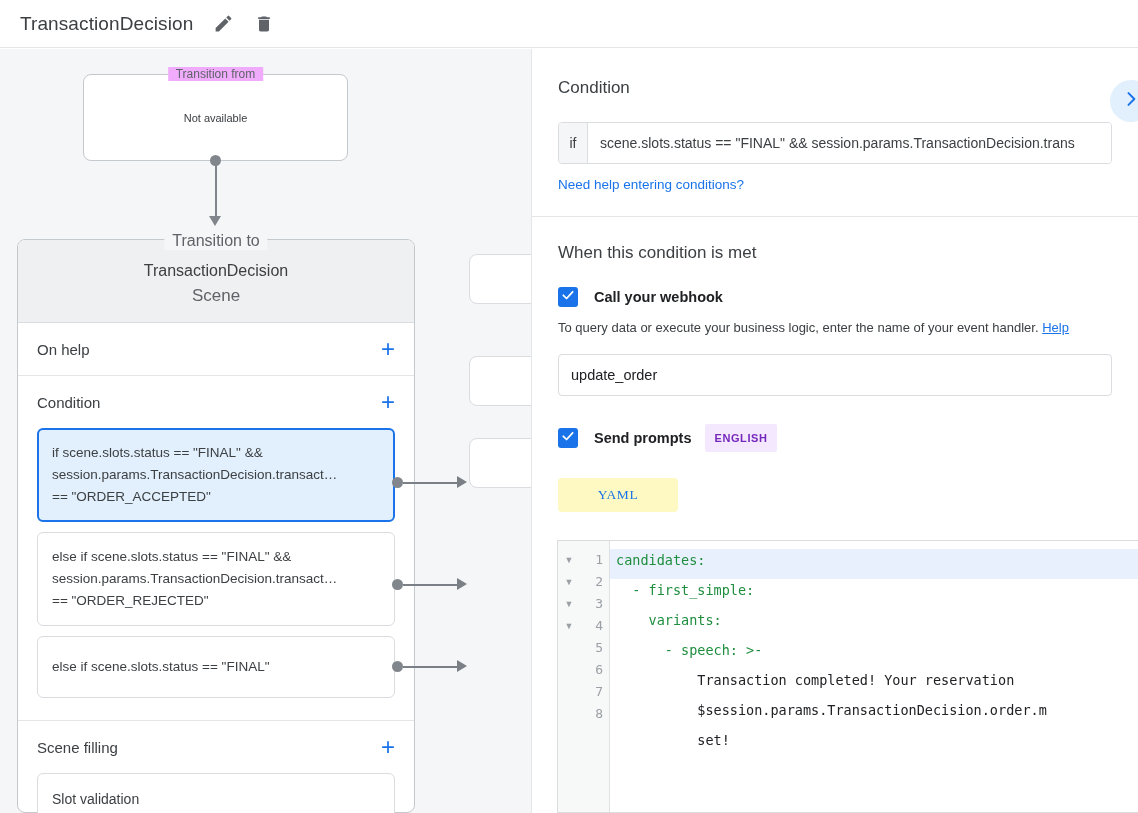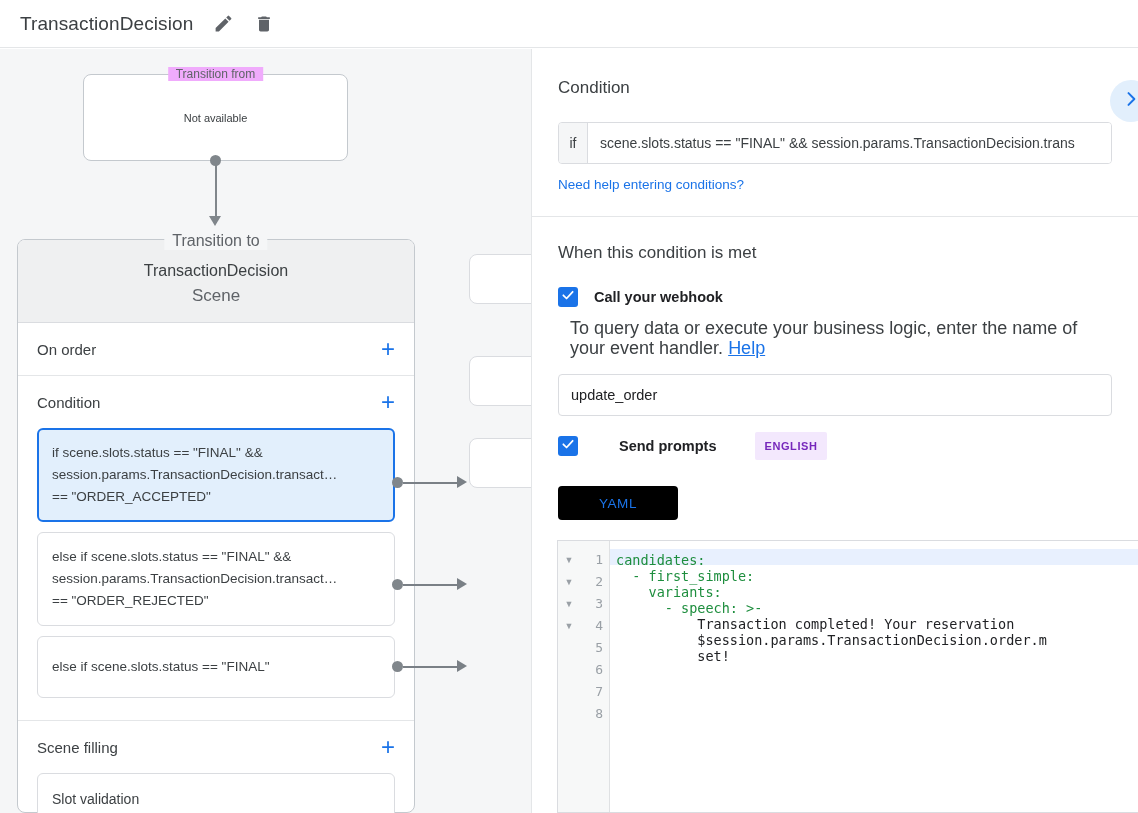--- a/index.html
+++ b/index.html
@@ -239,7 +239,7 @@
     padding: 8px 9px; border-radius: 2px;
   }
   .desc {
-    margin-top: 11px; font-size: 18px; color: #3c4043; line-height: 20px; margin-left: 12px;
+    margin-top: 11px; font-size: 13px; color: #3c4043; line-height: 20px;
   }
   .desc a { color: #1a73e8; text-decoration: underline; cursor: pointer; }
   .desc a.nounder { text-decoration: none; }

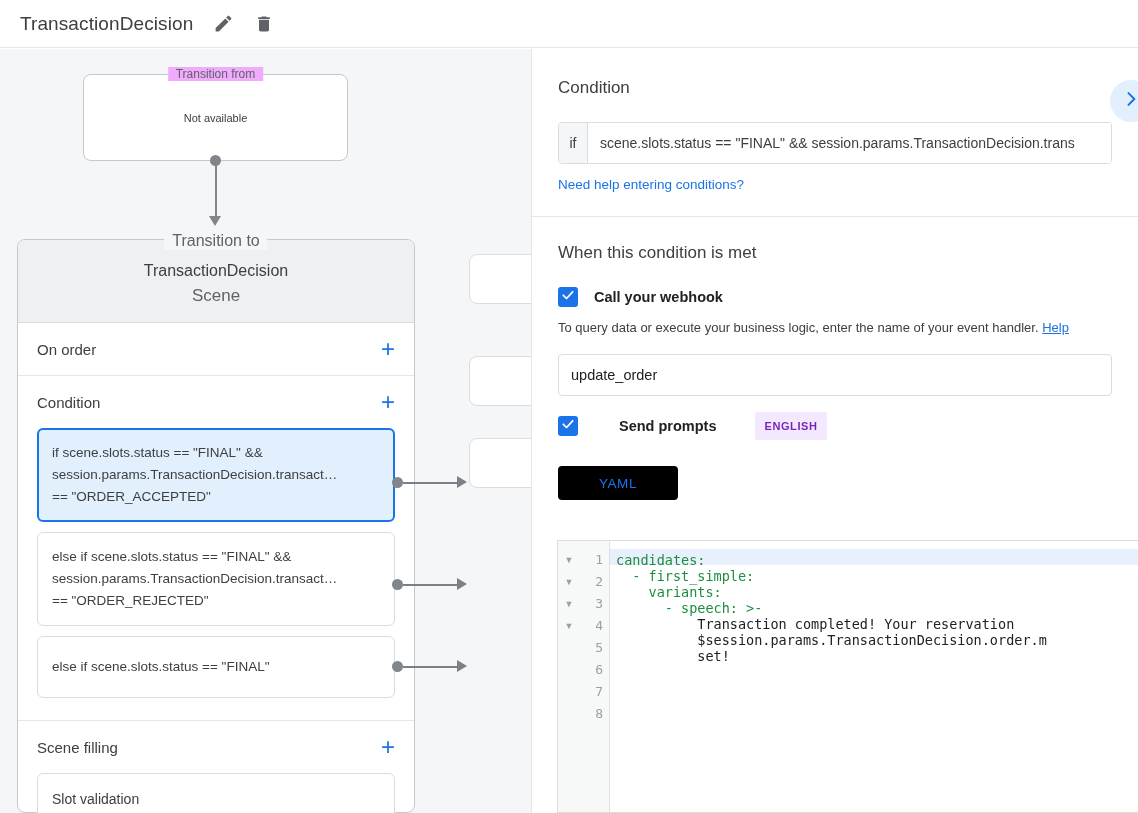--- a/index.html
+++ b/index.html
@@ -361,7 +361,7 @@
 
     <div class="section-block">
       <div class="section-row">
-        <span class="section-title">On order</span>
+        <span class="section-title">On help</span>
         <span class="add-btn">+</span>
       </div>
     </div>

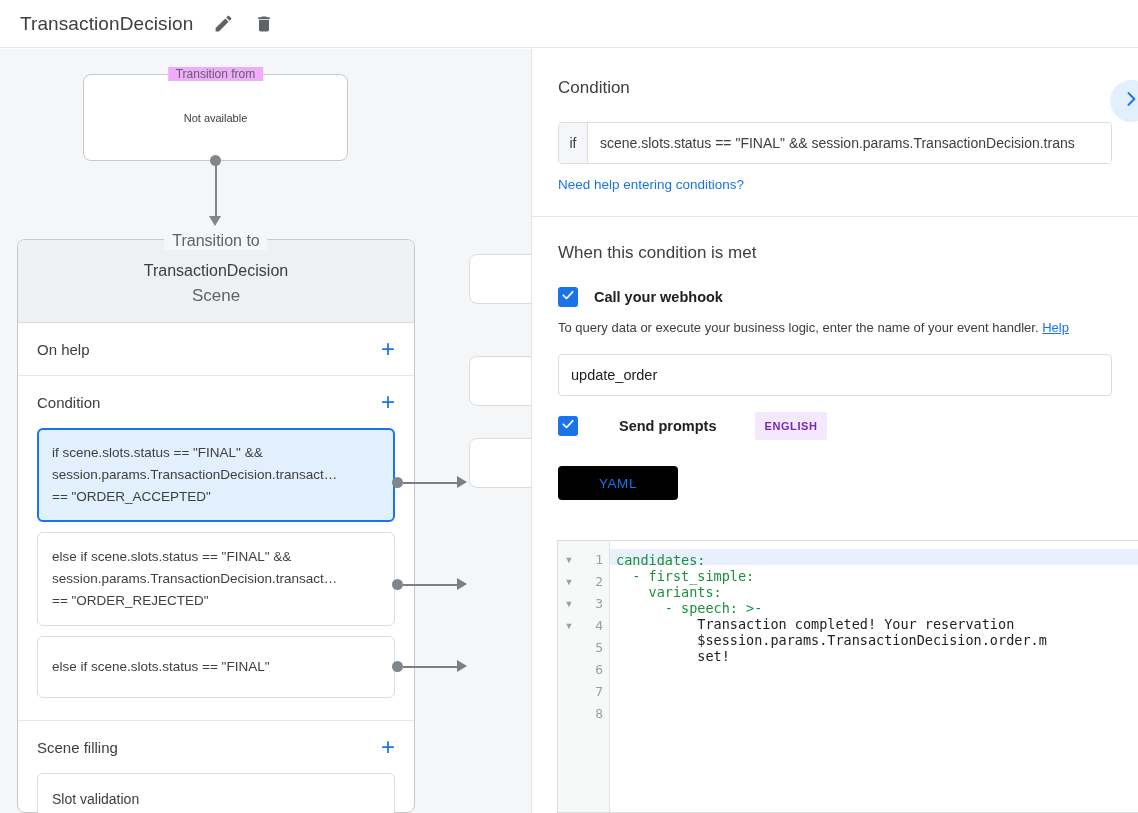--- a/index.html
+++ b/index.html
@@ -449,7 +449,7 @@
     <input class="text-field" type="text" value="update_order" style="">
 
     
-    <div class="cb-row" style="margin-top:16px;gap:25px;">
+    <div class="cb-row" style="margin-top:28px;">
       <span class="checkbox">
         <span>
           <svg width="14" height="14" viewBox="0 0 24 24" fill="none" stroke="#ffffff" stroke-width="3" stroke-linecap="round" stroke-linejoin="round">

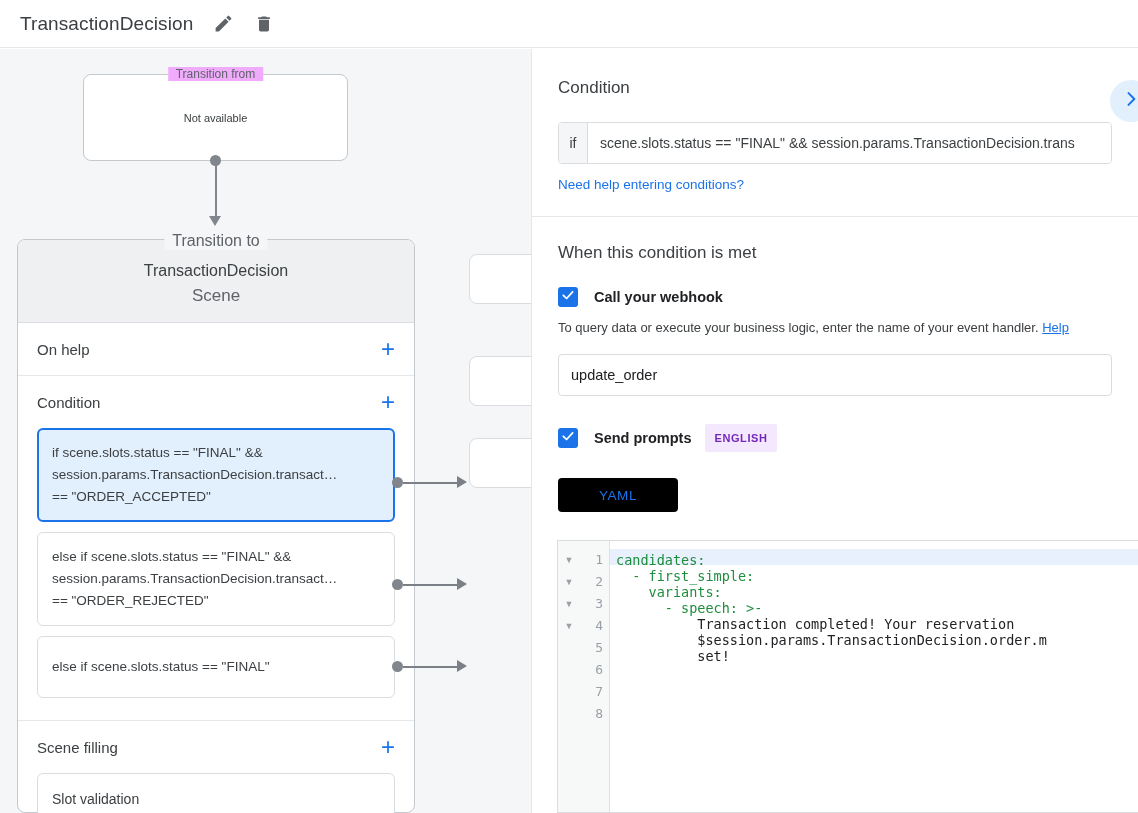--- a/index.html
+++ b/index.html
@@ -258,7 +258,7 @@
     font-size: 13.5px; font-weight: 500; letter-spacing: .6px;
     cursor: pointer; border-radius: 4px;
   }
-  .tab.active { background: #000000; color: #1a73e8; }
+  .tab.active { background: #fef9c3; color: #1a73e8; font-family: Liberation Serif, serif; }
   .tab.inactive { color: #5f6368; }
 
   

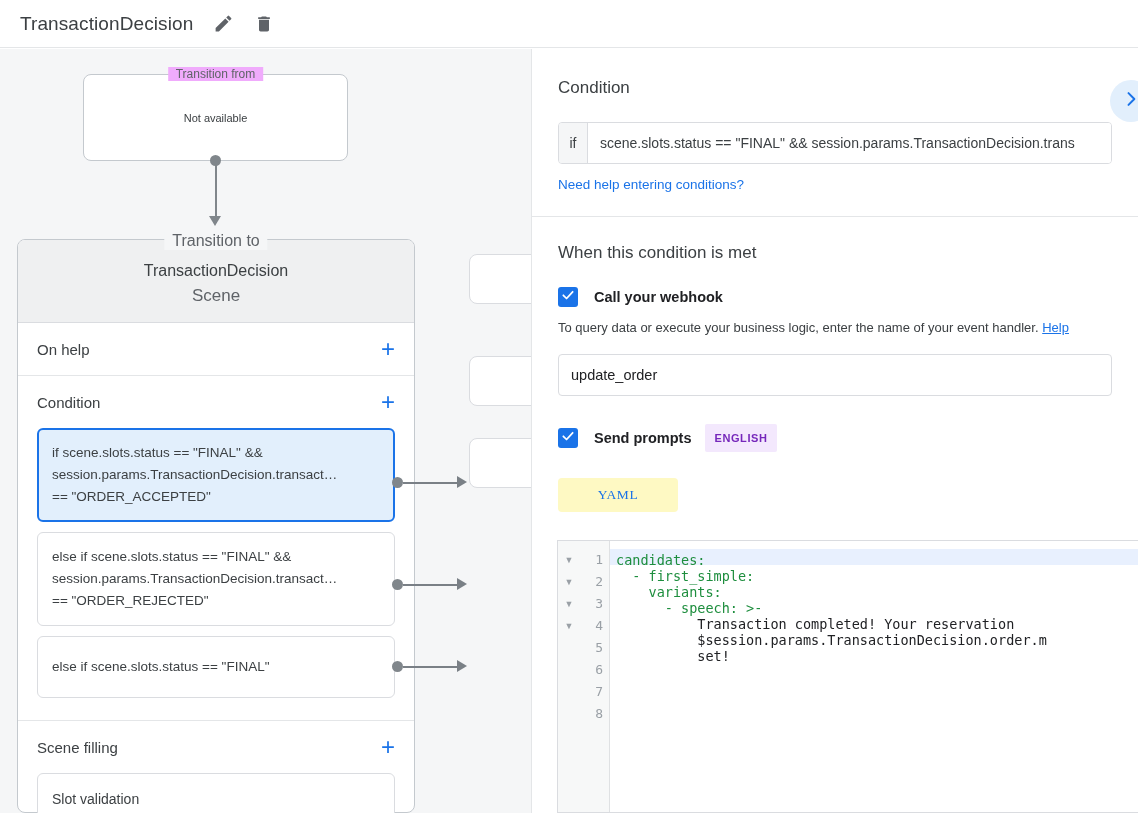--- a/index.html
+++ b/index.html
@@ -295,7 +295,7 @@
     white-space: pre; overflow: hidden;
     position: relative;
   }
-  .ed-line { height: 16px; padding-left: 6px; }
+  .ed-line { height: 30px; padding-left: 6px; }
   .ed-line.hl { background: #e8f0fe; }
   .tok-key { color: #1e8e3e; }
   .tok-plain { color: #202124; }

